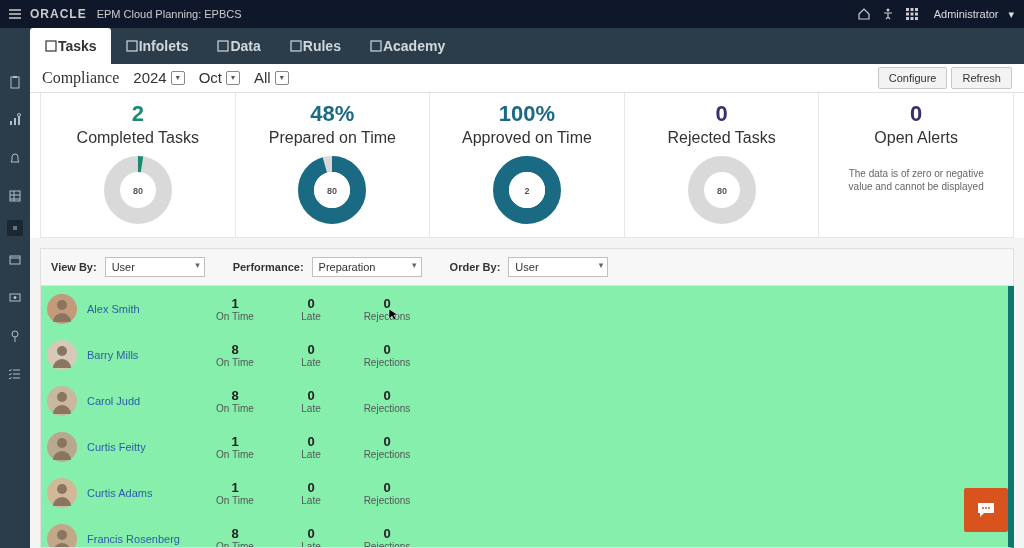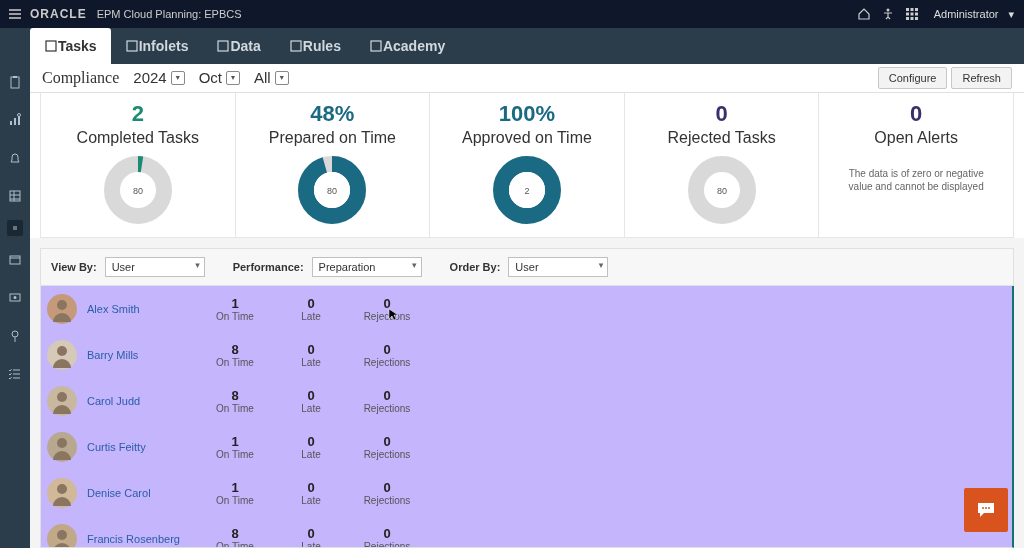--- a/index.html
+++ b/index.html
@@ -39,7 +39,7 @@
   .card:not(:first-child){ border-left:none; }
   .card-num { font-size: 22px; font-weight:600; }
   .card-label { font-size: 16px; color:#333; margin-top:2px; }
-  .donut-wrap { margin-top:8px; display:flex; justify-content:center; }
+  .donut-wrap { margin-top:8px; display:flex; justify-content:center;font-weight:bold; }
   .openalert-msg { font-size:10px; color:#666; margin-top:20px; line-height:1.3; padding: 0 16px;}
 
   .filterbar { background:#f7f7f7; border:1px solid #e0e0e0; margin: 10px 10px 0; padding: 8px 10px; display:flex; align-items:center; gap:8px; font-size:11px; color:#333;}

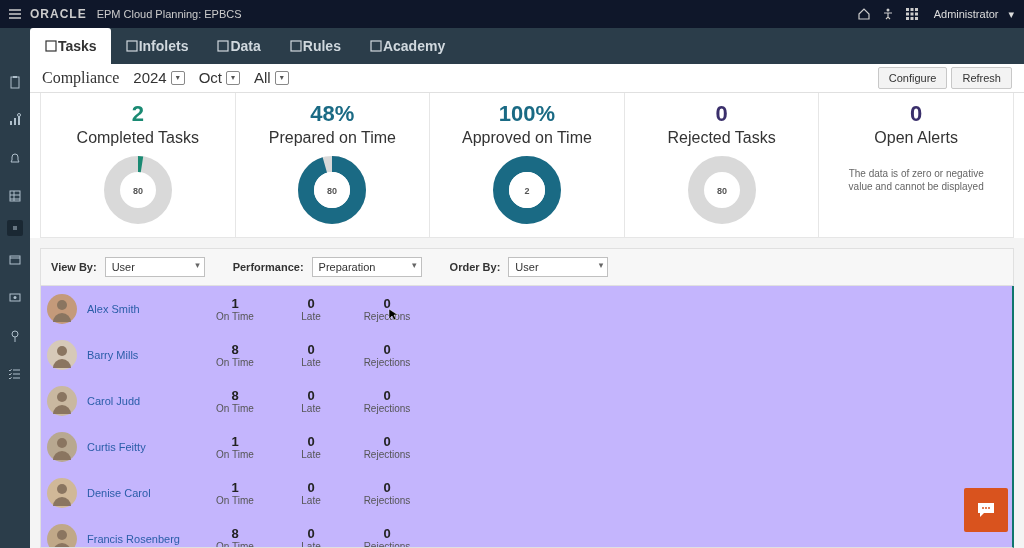--- a/index.html
+++ b/index.html
@@ -47,7 +47,7 @@
   .select { border:1px solid #c0c0c0; background:#fff; font-size:11px; padding:3px 18px 3px 6px; position:relative; min-width:100px; }
   .select::after { content:"▾"; position:absolute; right:4px; top:2px; font-size:9px; color:#666; }
 
-  .userlist { background:#c4b5fd; margin: 0 10px; border-left:1px solid #e0e0e0; border-right:2px solid #0f766e; border-bottom:1px solid #e0e0e0; overflow:hidden; height: 274px; }
+  .userlist { background:#86efac; margin: 0 10px; border-left:1px solid #e0e0e0; border-right:6px solid #0f766e; border-bottom:1px solid #e0e0e0; overflow:hidden; height: 274px; }
   .urow { display:flex; align-items:center; padding: 8px 6px; }
   .avatar { width:30px; height:30px; border-radius:50%; background:#d8cfc4; margin-right:10px; flex-shrink:0; display:flex; align-items:center; justify-content:center;}
   .uname { width: 110px; font-size:11px; color:#2a5da8; cursor:pointer; }

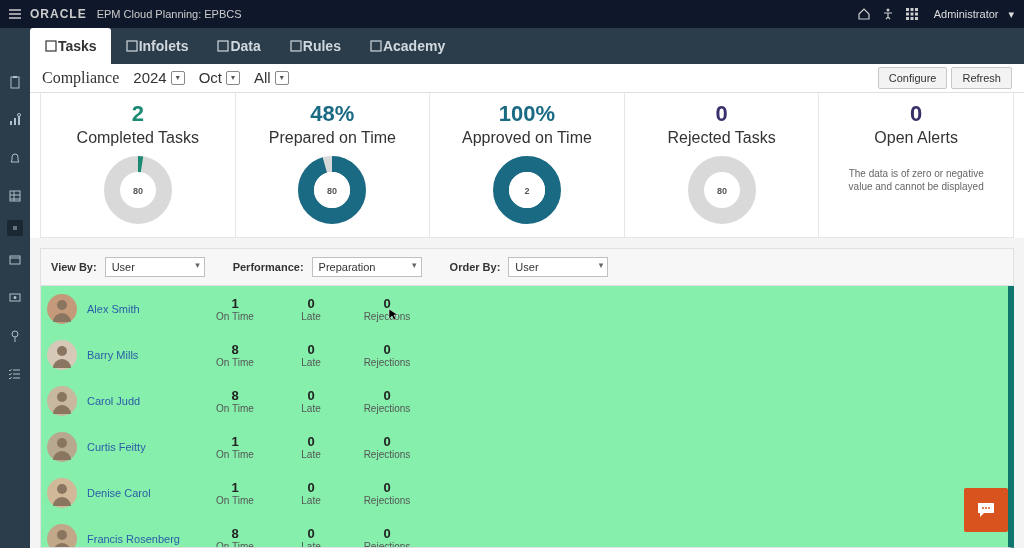--- a/index.html
+++ b/index.html
@@ -385,7 +385,7 @@
               <path d="M6 28a9 9 0 0118 0z" fill="#8a7560"></path>
             </svg>
           </div>
-          <div class="uname">Denise Carol</div>
+          <div class="uname">Curtis Adams</div>
           <div class="metric">
             <div class="mnum">1</div>
             <div class="mlabel">On Time</div>

